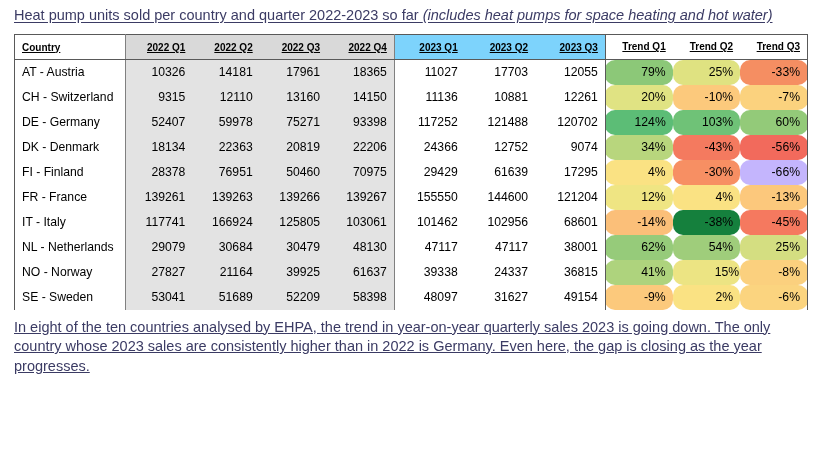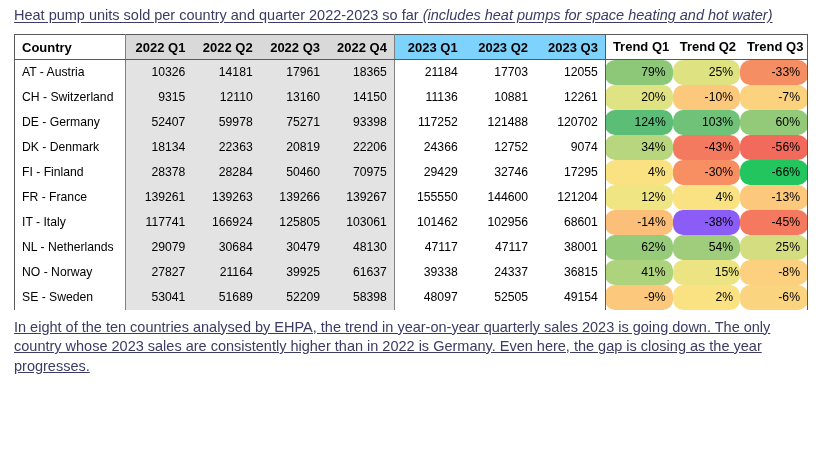--- a/index.html
+++ b/index.html
@@ -60,11 +60,12 @@
   
   thead th {
     font-weight: bold;
-    font-size: 13px;
+    font-size: 10px;
     vertical-align: middle;
     height: 34px;
     border-top: 1.6px solid #595959;
     border-bottom: 1.6px solid #595959;
+    text-decoration: underline;
   }
   th.h-country {
     text-align: left;

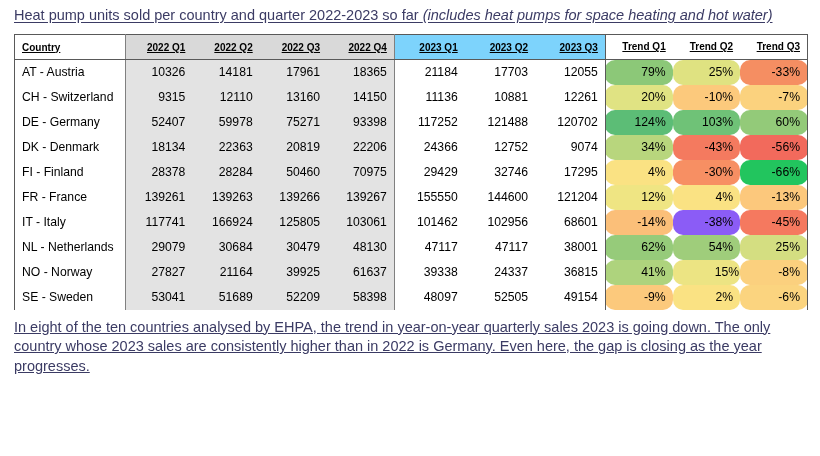--- a/index.html
+++ b/index.html
@@ -199,7 +199,7 @@
           <td class="y22">14181</td>
           <td class="y22">17961</td>
           <td class="y22 last">18365</td>
-          <td class="y23">21184</td>
+          <td class="y23">11027</td>
           <td class="y23">17703</td>
           <td class="y23 last">12055</td>
           <td class="trend" style="background: rgb(140, 200, 120);">79%</td>

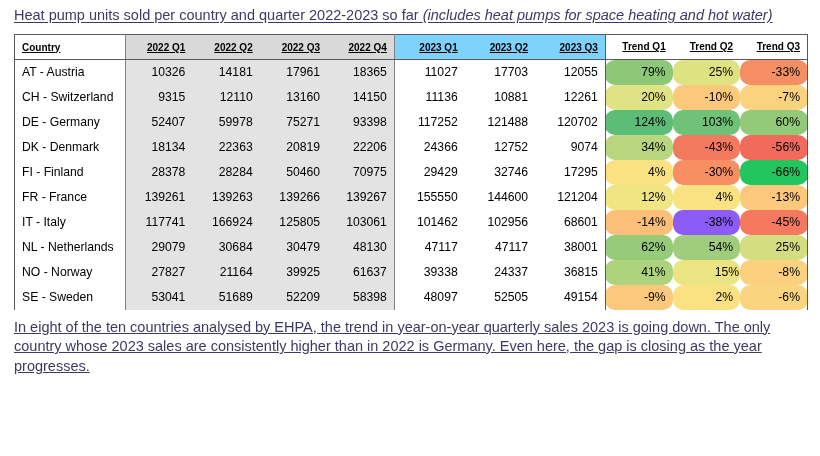--- a/index.html
+++ b/index.html
@@ -248,7 +248,7 @@
         <tr>
           <td class="country">FI - Finland</td>
           <td class="y22">28378</td>
-          <td class="y22">28284</td>
+          <td class="y22">76951</td>
           <td class="y22">50460</td>
           <td class="y22 last">70975</td>
           <td class="y23">29429</td>

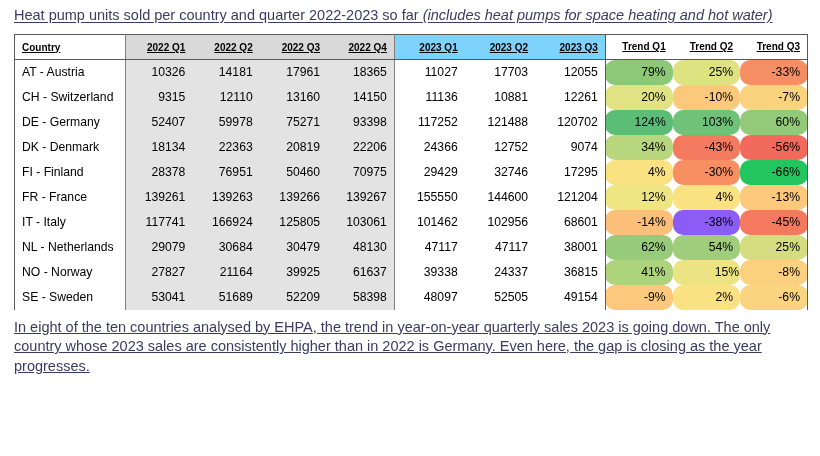--- a/index.html
+++ b/index.html
@@ -252,7 +252,7 @@
           <td class="y22">50460</td>
           <td class="y22 last">70975</td>
           <td class="y23">29429</td>
-          <td class="y23">32746</td>
+          <td class="y23">61639</td>
           <td class="y23 last">17295</td>
           <td class="trend" style="background: rgb(250, 226, 131);">4%</td>
           <td class="trend" style="background: rgb(247, 143, 99);">-30%</td>

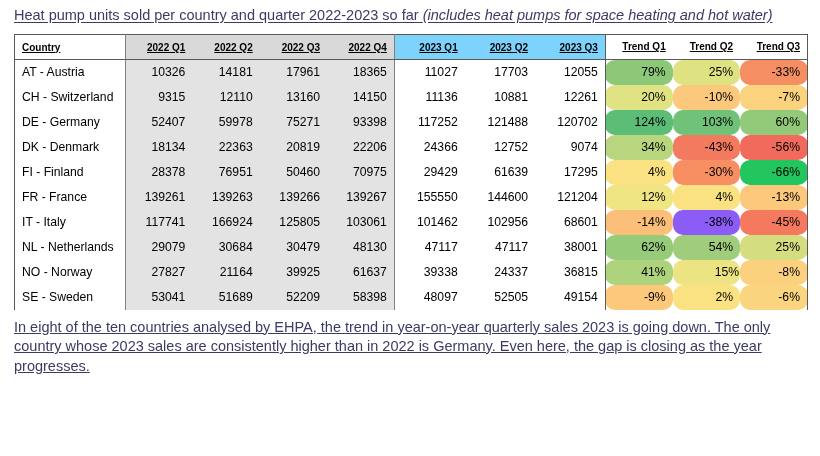--- a/index.html
+++ b/index.html
@@ -256,7 +256,7 @@
           <td class="y23 last">17295</td>
           <td class="trend" style="background: rgb(250, 226, 131);">4%</td>
           <td class="trend" style="background: rgb(247, 143, 99);">-30%</td>
-          <td class="trend last" style="background: #22c55e;">-66%</td>
+          <td class="trend last" style="background: #c4b5fd;">-66%</td>
         </tr>
         <tr>
           <td class="country">FR - France</td>

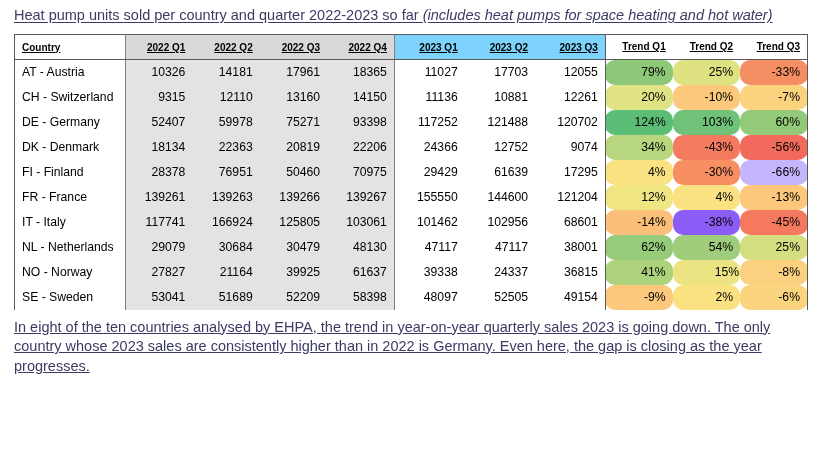--- a/index.html
+++ b/index.html
@@ -281,7 +281,7 @@
           <td class="y23">102956</td>
           <td class="y23 last">68601</td>
           <td class="trend" style="background: rgb(251, 191, 121);">-14%</td>
-          <td class="trend" style="background: #8b5cf6;">-38%</td>
+          <td class="trend" style="background: #15803d;">-38%</td>
           <td class="trend last" style="background: rgb(245, 121, 95);">-45%</td>
         </tr>
         <tr>

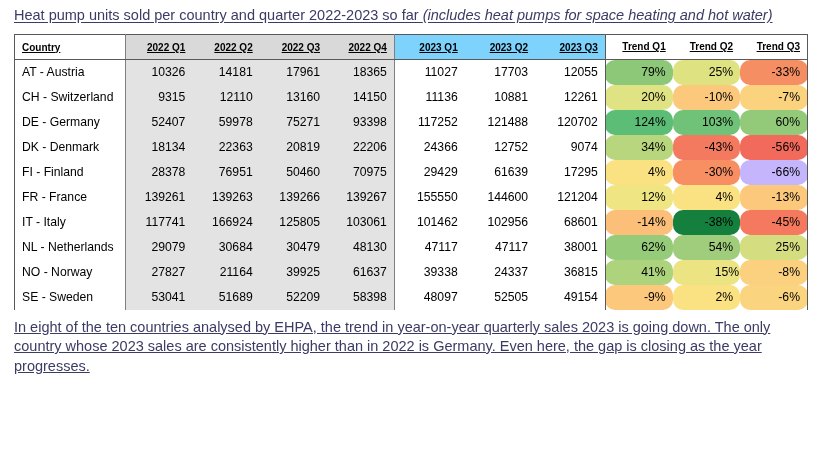--- a/index.html
+++ b/index.html
@@ -317,7 +317,7 @@
           <td class="y22">52209</td>
           <td class="y22 last">58398</td>
           <td class="y23">48097</td>
-          <td class="y23">52505</td>
+          <td class="y23">31627</td>
           <td class="y23 last">49154</td>
           <td class="trend" style="background: rgb(252, 201, 124);">-9%</td>
           <td class="trend" style="background: rgb(250, 226, 131);">2%</td>

